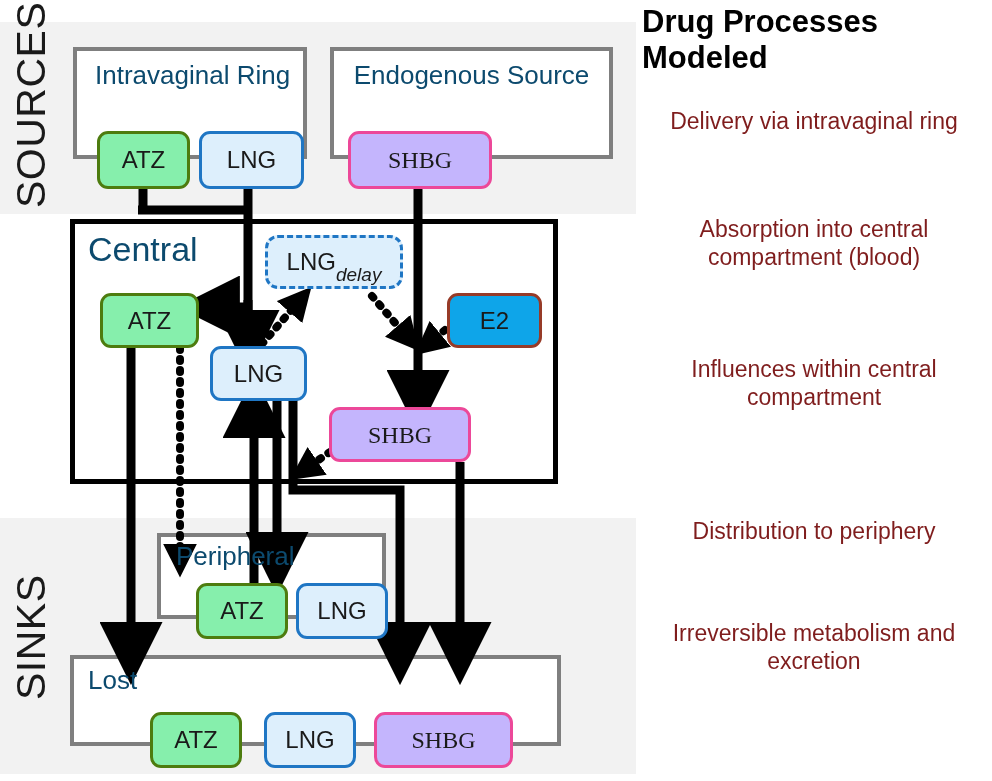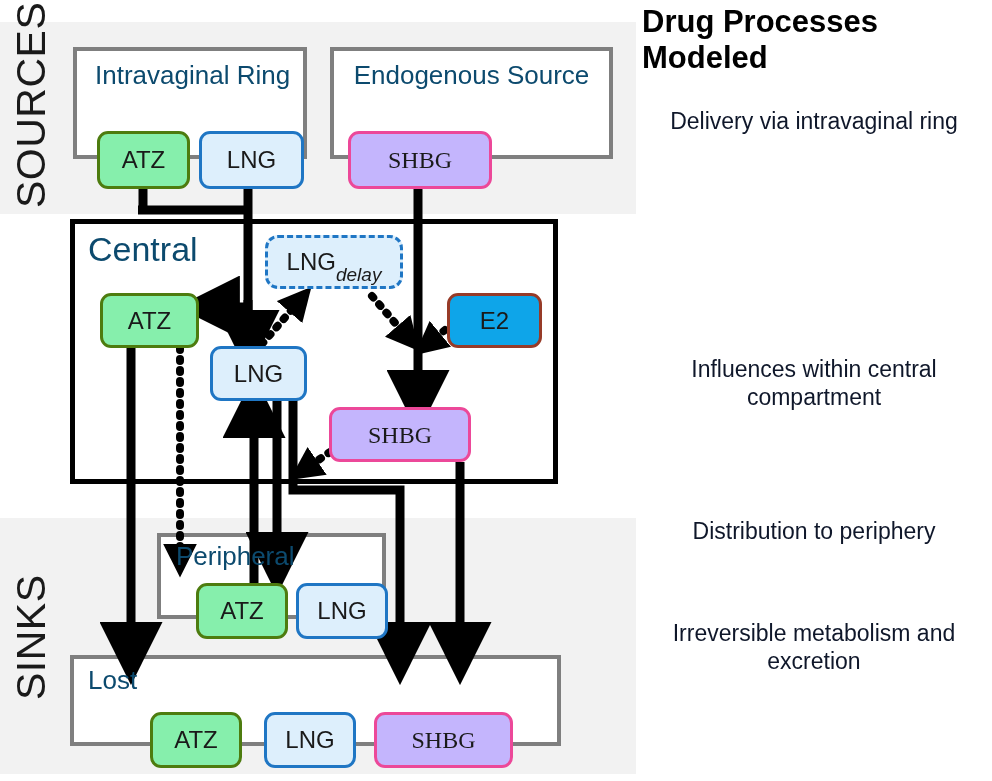--- a/index.html
+++ b/index.html
@@ -137,7 +137,7 @@
     width: 356px;
     text-align: center;
     font-size: 23px;
-    color: #0f172a;
+    color: #7f1d1d;
     line-height: 1.2;
   }
   #caption-0 { left: 0; top: 108px; }

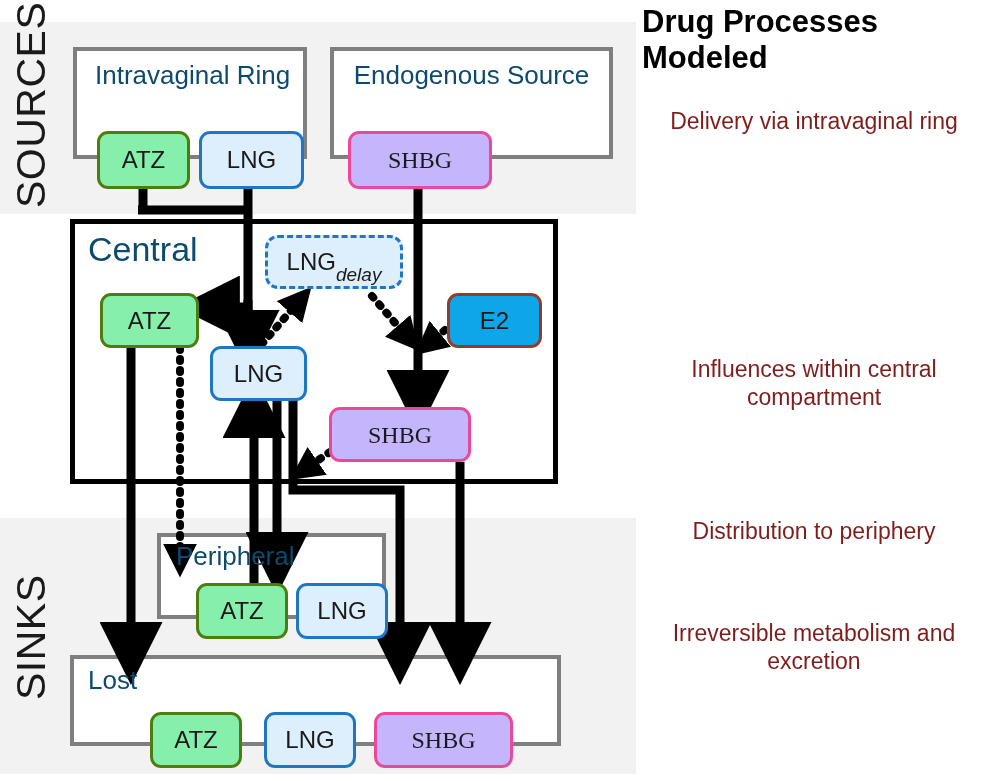--- a/index.html
+++ b/index.html
@@ -260,6 +260,7 @@
   <div id="caption-col">
     <div id="caption-title">Drug Processes Modeled</div>
     <div class="caption-item" id="caption-0">Delivery via intravaginal ring</div>
+    <div class="caption-item" id="caption-1">Absorption into central compartment (blood)</div>
     <div class="caption-item" id="caption-3">Distribution to periphery</div>
     <div class="caption-item" id="caption-2">Influences within central compartment</div>
     <div class="caption-item" id="caption-4">Irreversible metabolism and excretion</div>

